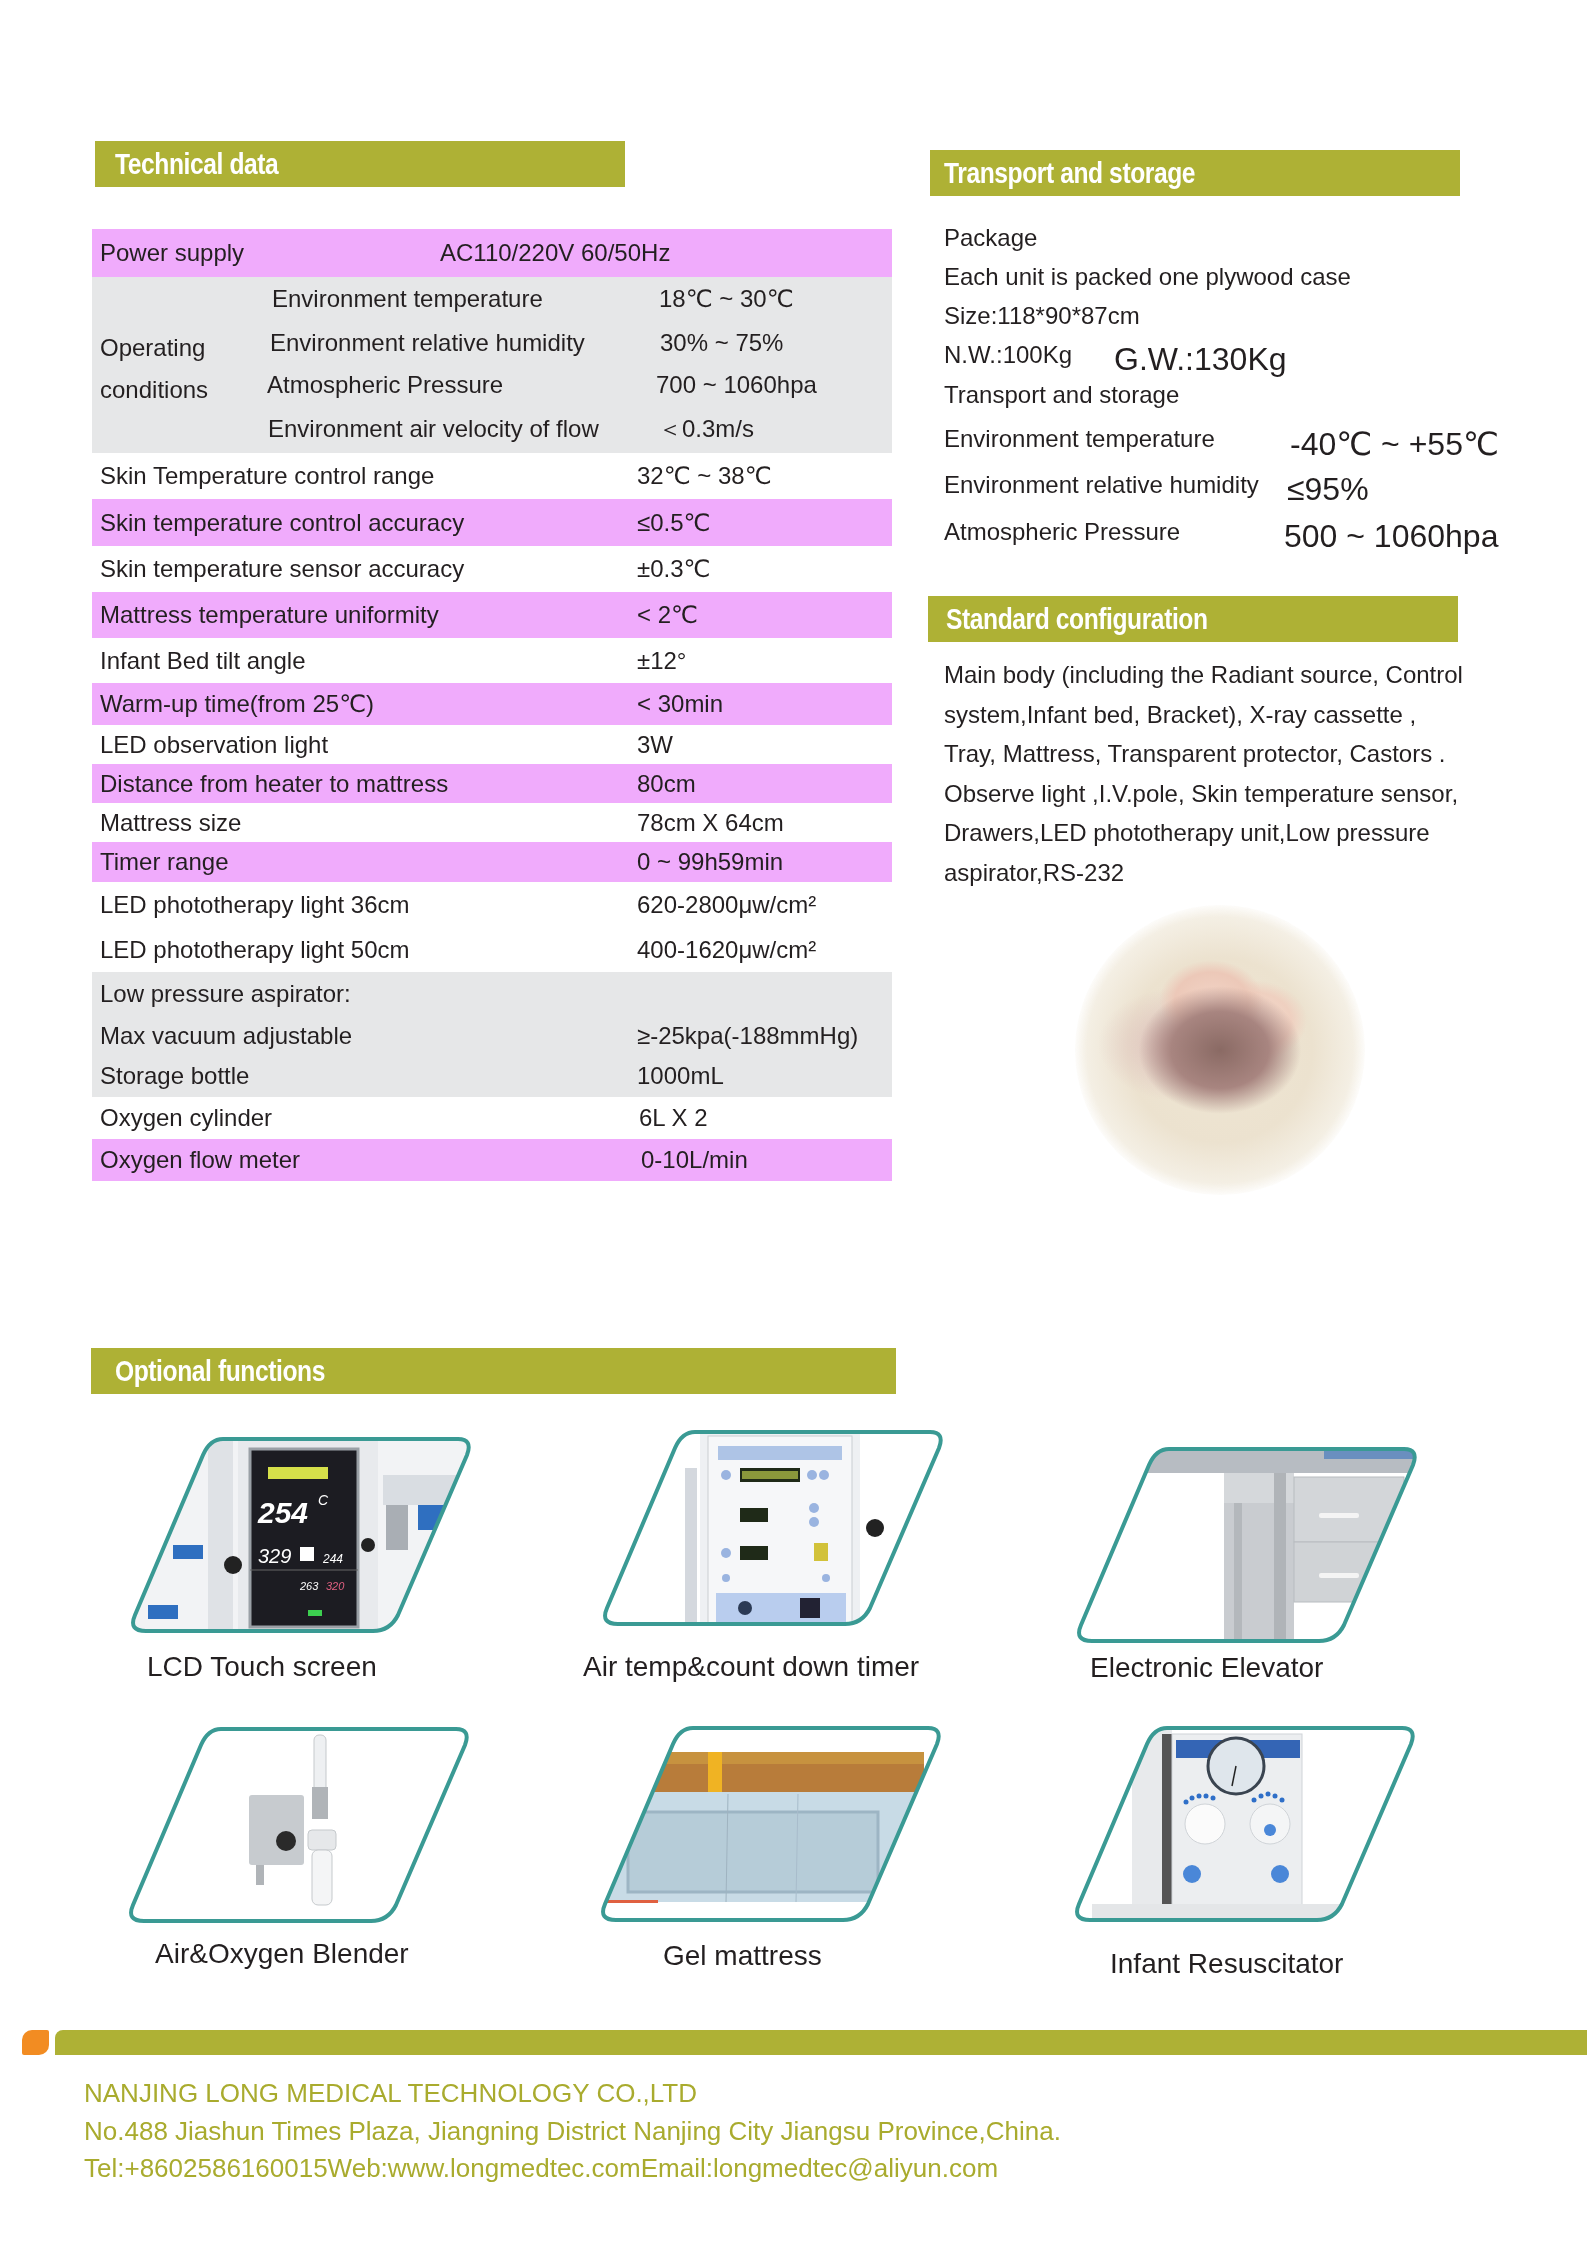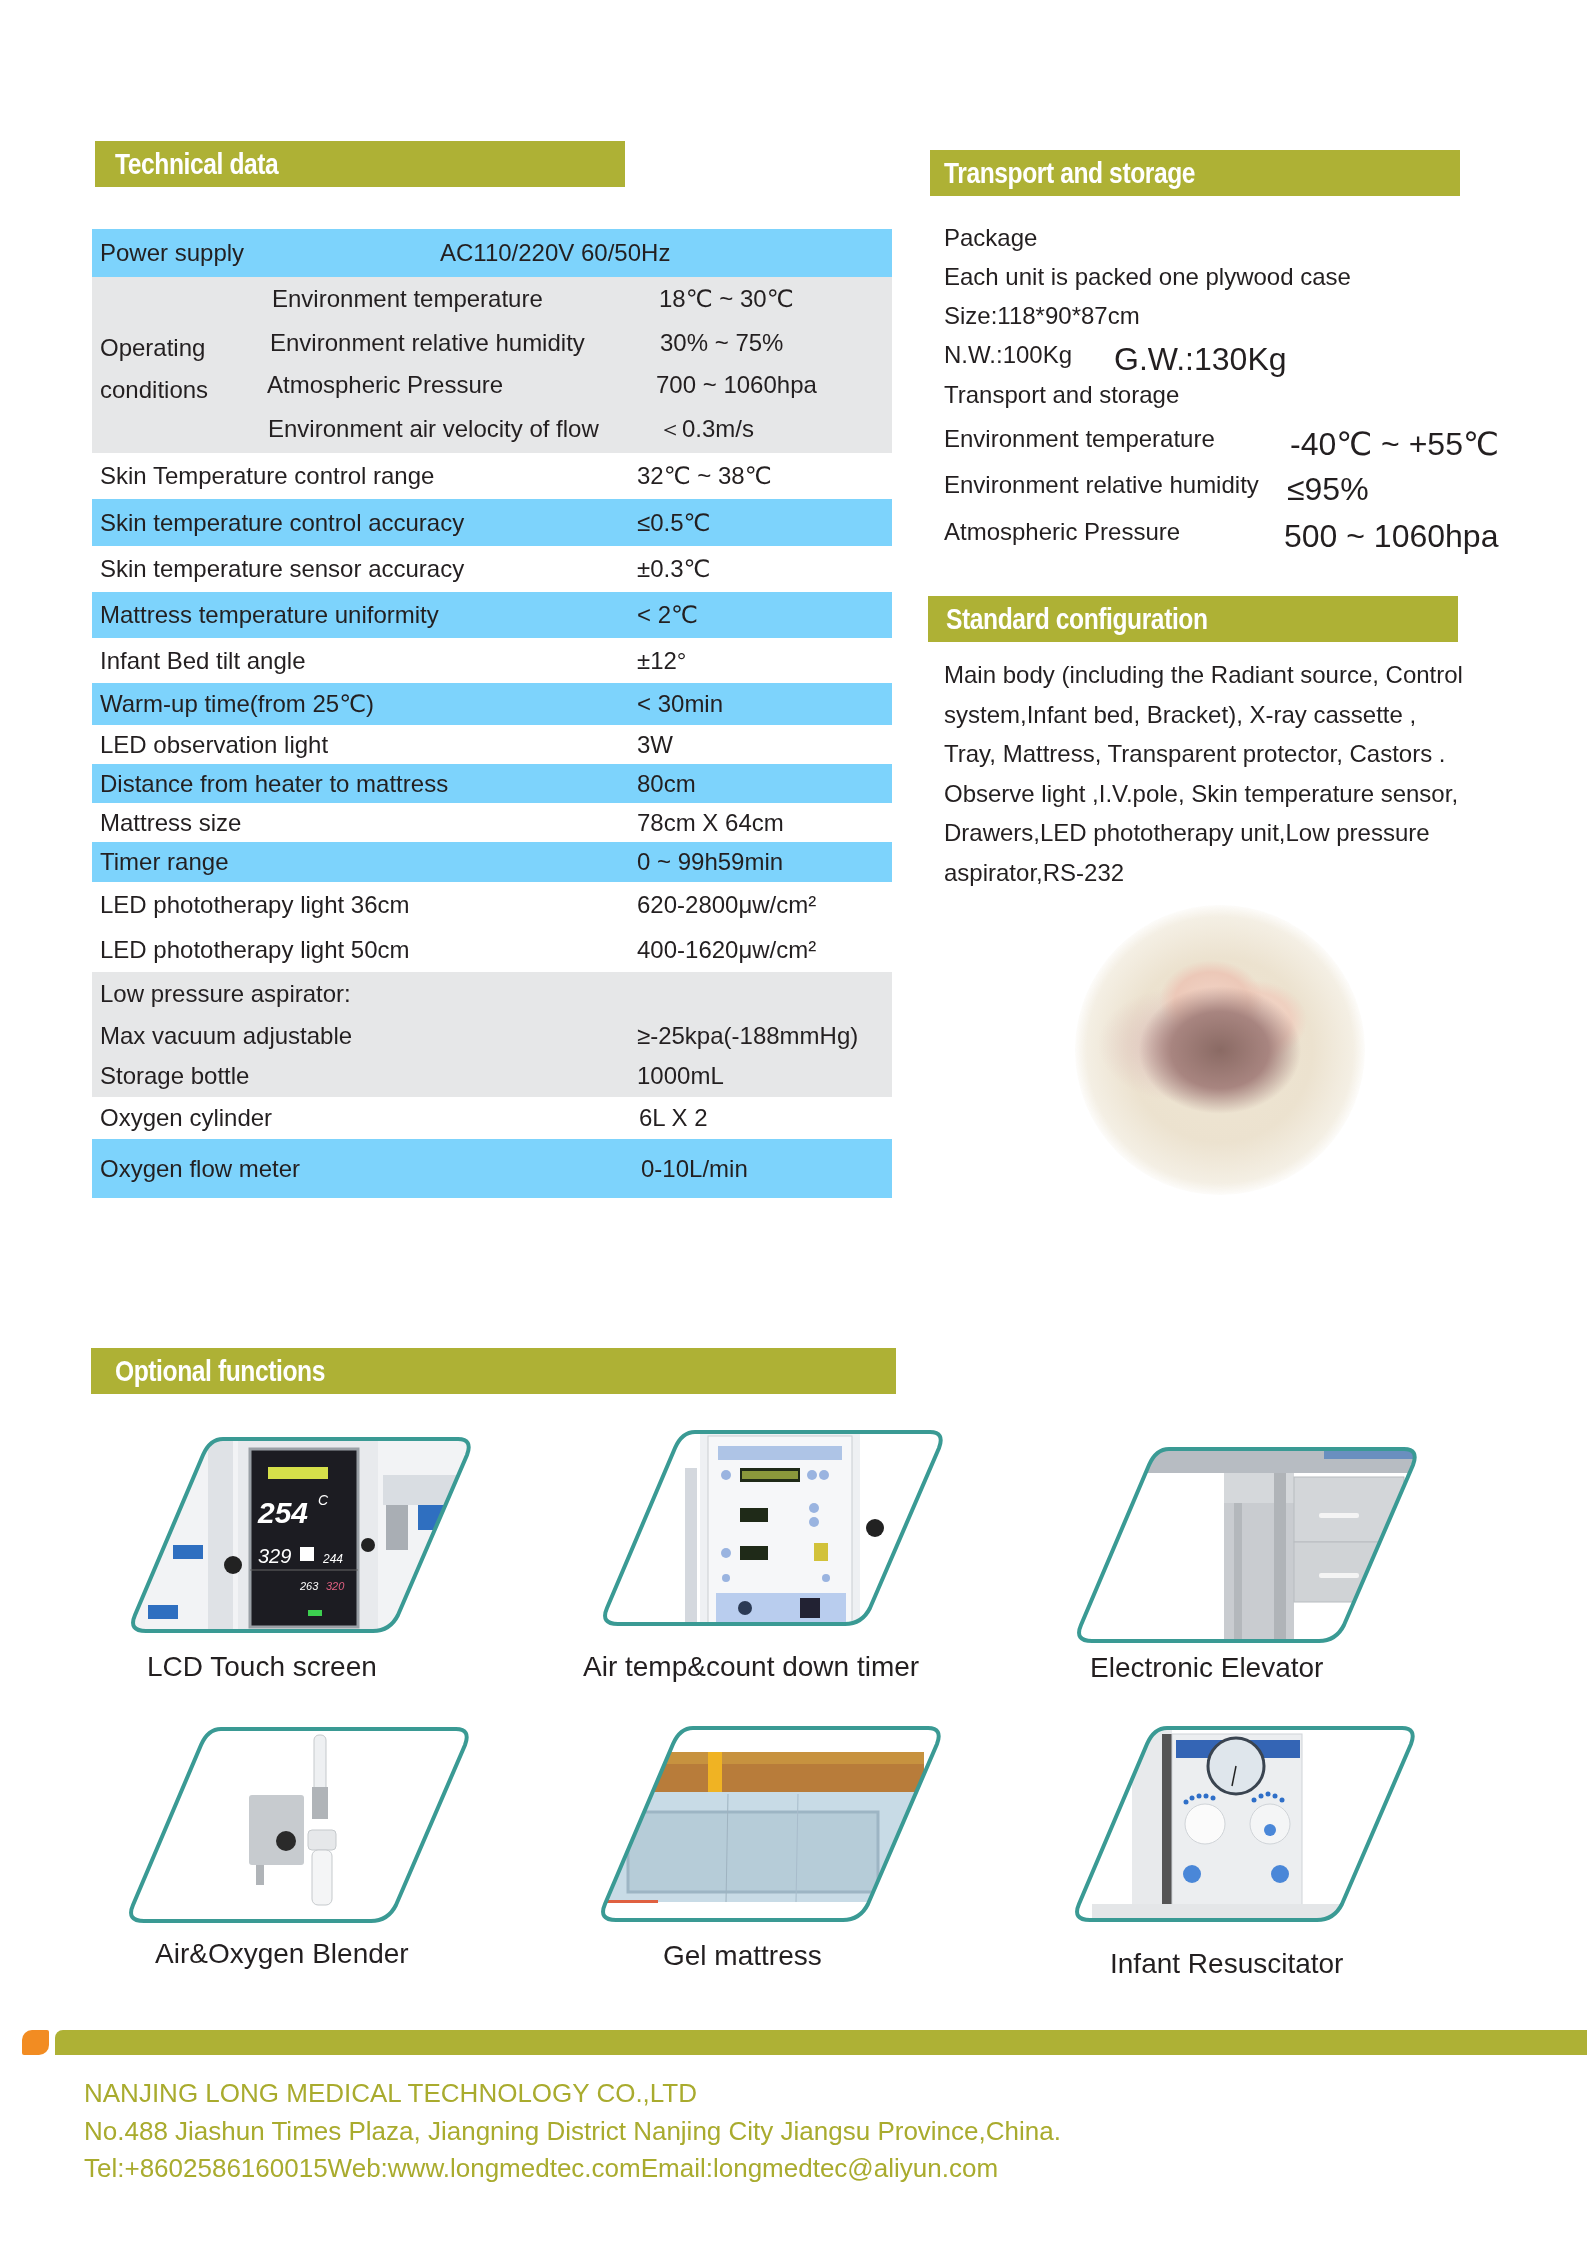--- a/index.html
+++ b/index.html
@@ -17,7 +17,7 @@
   
   .tech-table { position: absolute; left: 92px; top: 229px; width: 800px; }
   .trow { position: relative; width: 800px; font-size: 24px; display: flex; align-items: center; }
-  .trow.gray { background: #7dd3fc; }
+  .trow.gray { background: #f0abfc; }
   .trow .label { position: absolute; left: 8px; white-space: nowrap; }
   .trow .value { position: absolute; white-space: nowrap; }
   .cond-block { position: relative; width: 800px; height: 176px; background: #e6e7e8; font-size: 24px; }

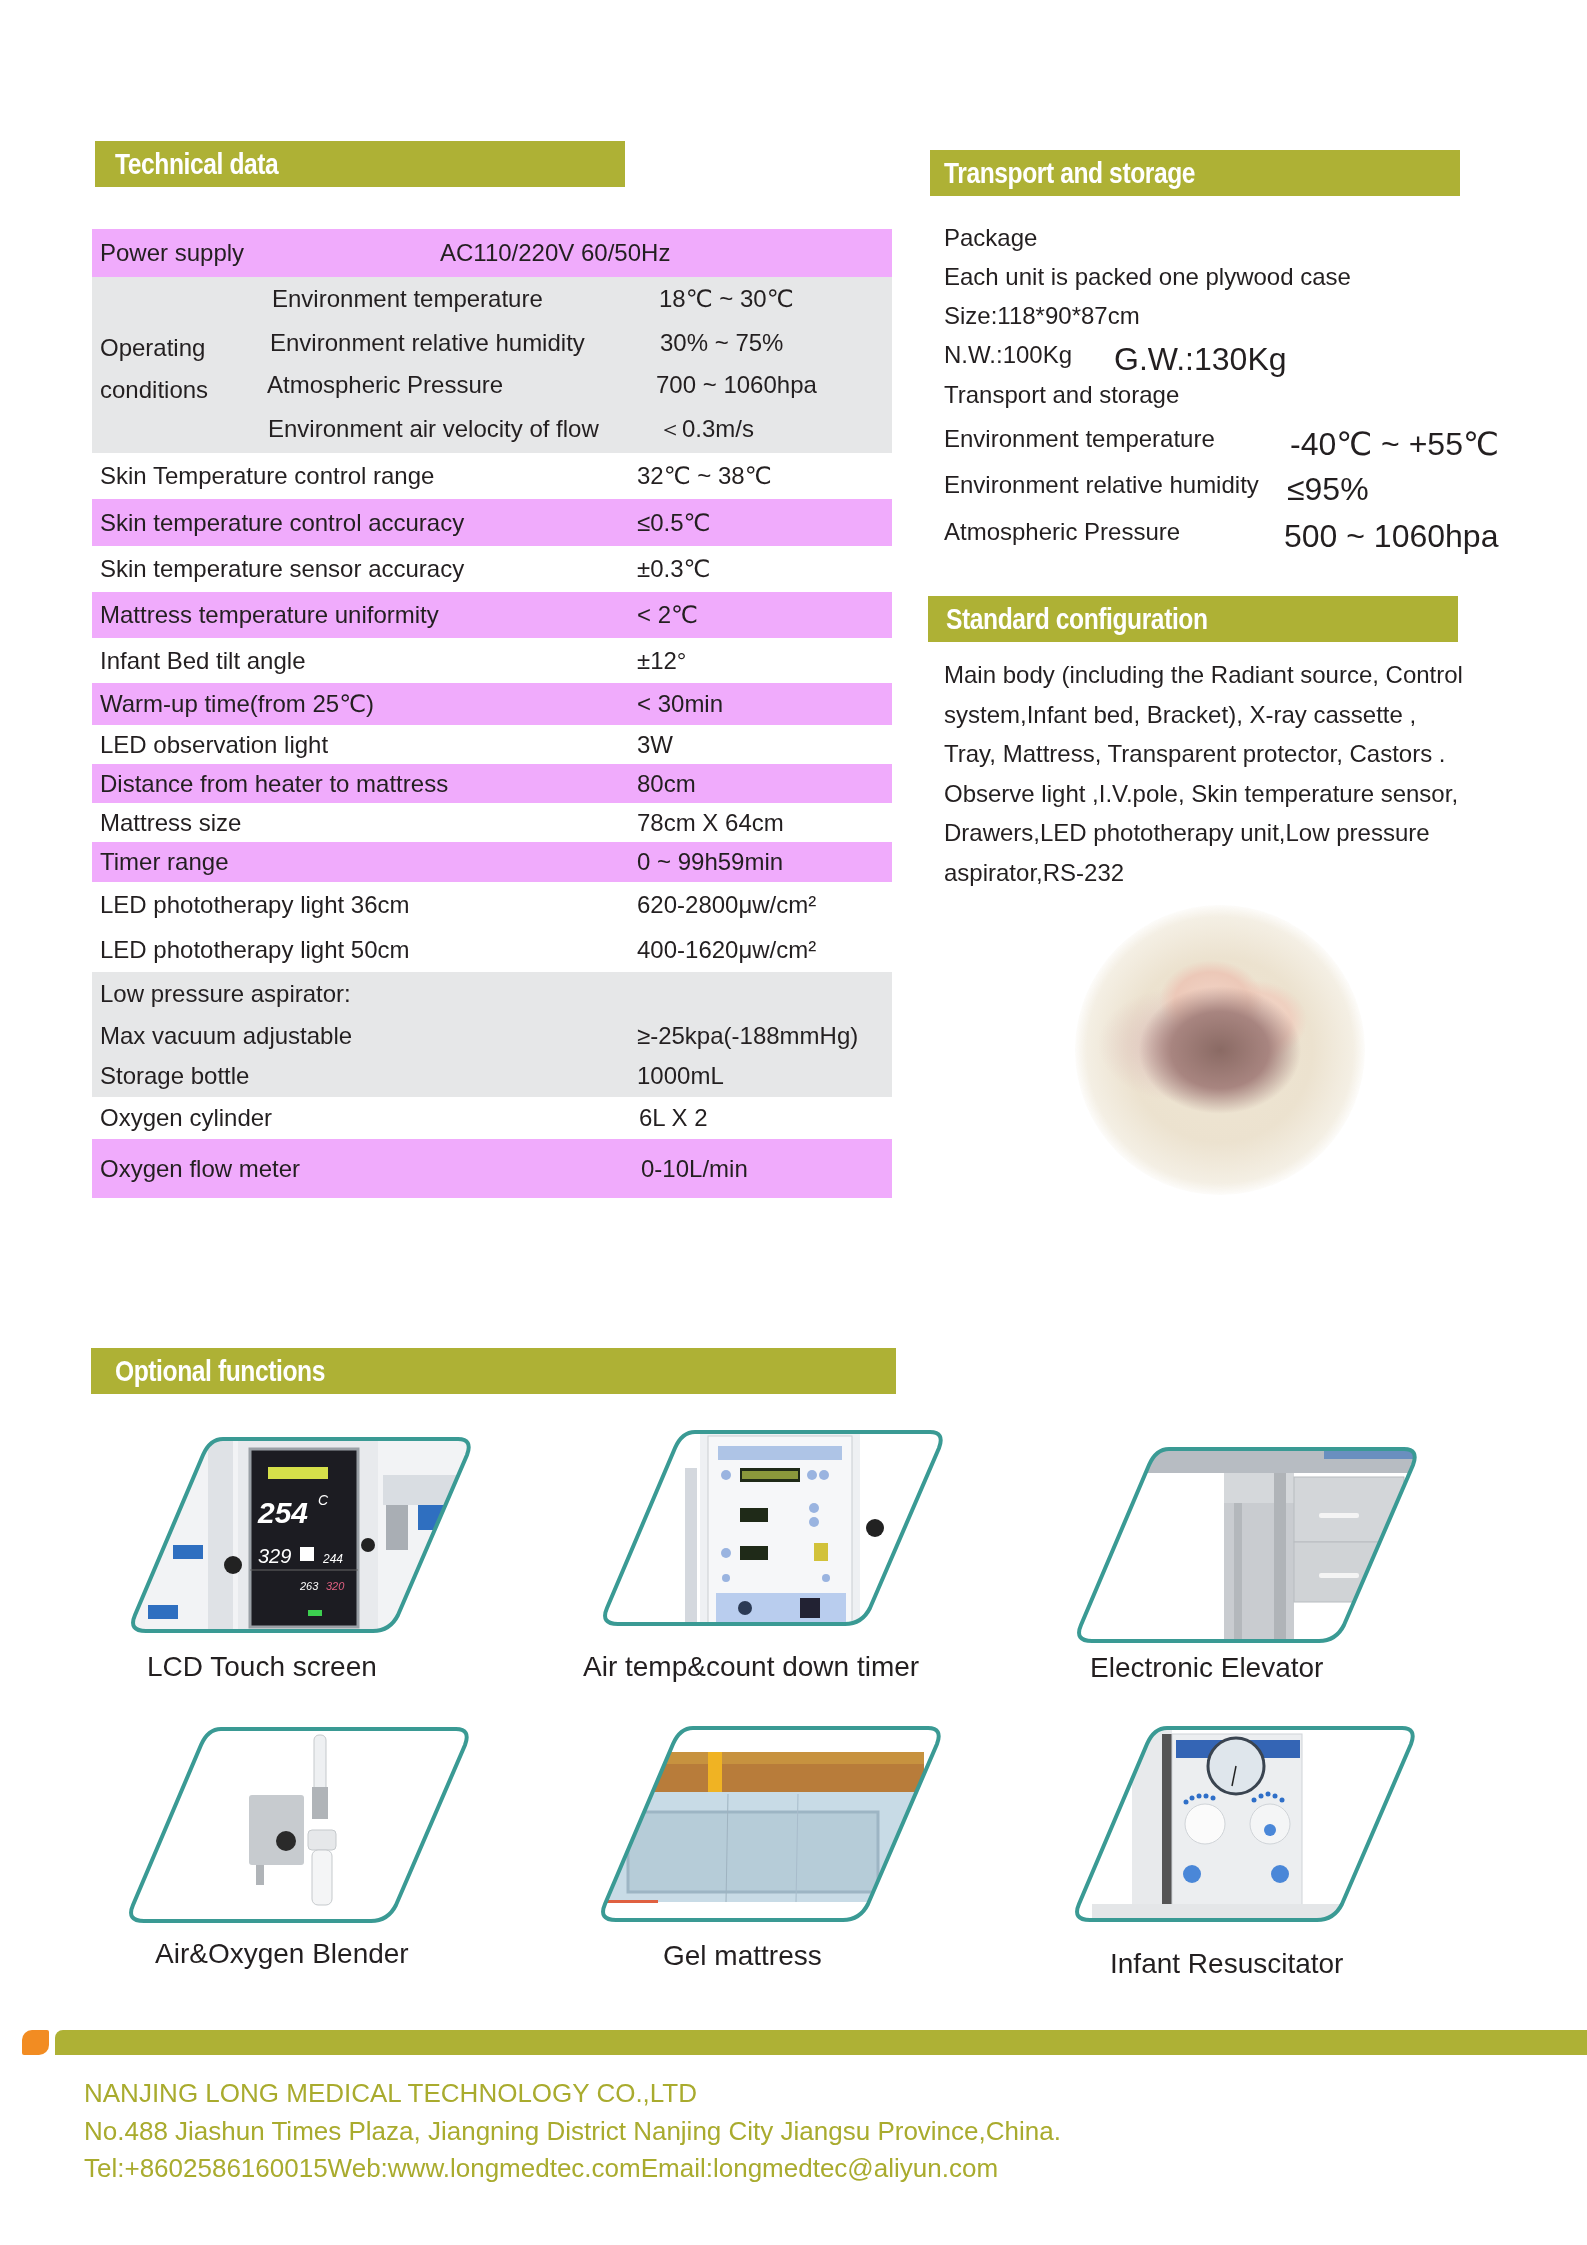--- a/index.html
+++ b/index.html
@@ -144,7 +144,7 @@
     <span class="label">Oxygen cylinder</span>
     <span class="value" style="left:547px;">6L X 2</span>
   </div>
-  <div class="trow gray" style="height:59px;">
+  <div class="trow gray" style="height:42px;">
     <span class="label">Oxygen flow meter</span>
     <span class="value" style="left:549px;">0-10L/min</span>
   </div>

